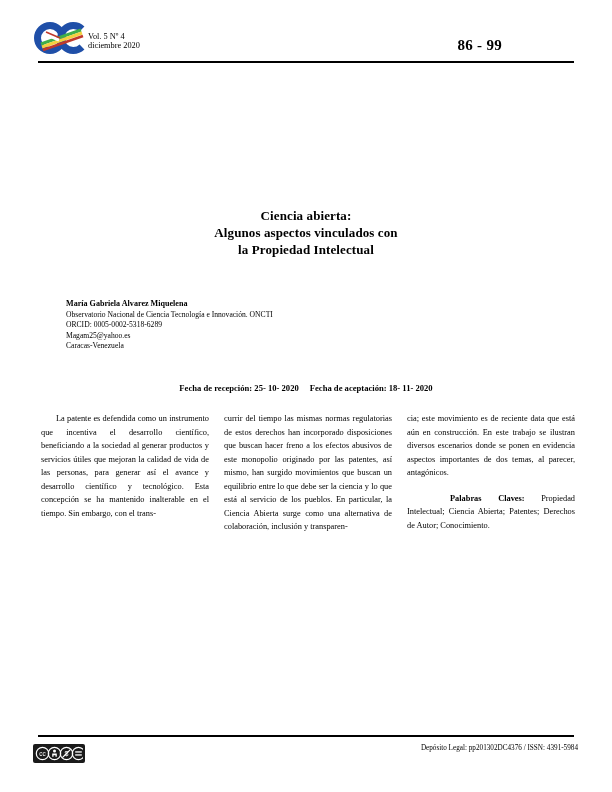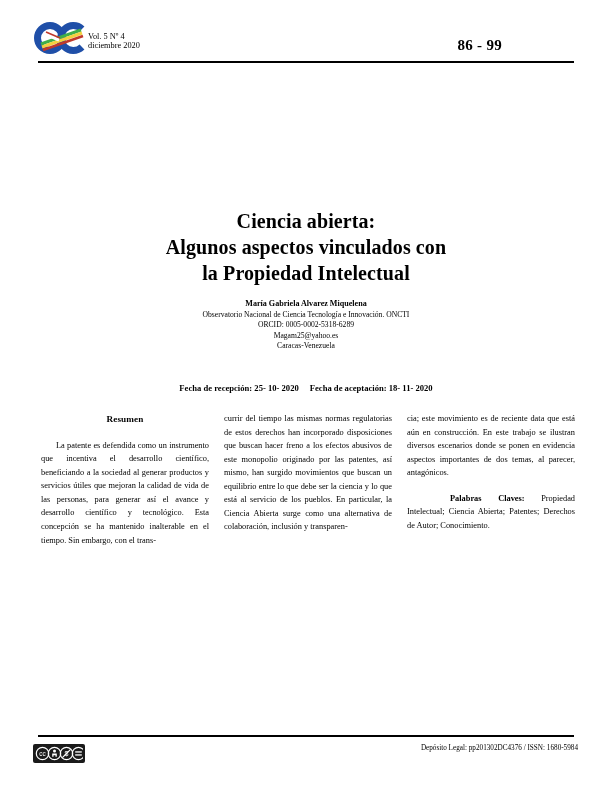--- a/index.html
+++ b/index.html
@@ -87,7 +87,7 @@
     display: block;
     font-family: "Liberation Serif", serif;
     font-weight: bold;
-    font-size: 20px;
+    font-size: 13px;
     line-height: 1.30;
     letter-spacing: 0.1px;
   }

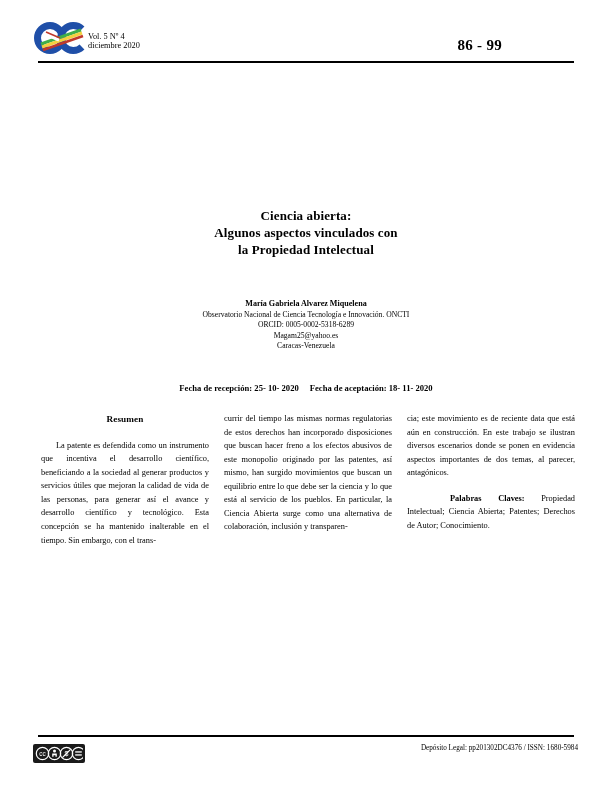--- a/index.html
+++ b/index.html
@@ -98,7 +98,7 @@
     left: 66px;
     top: 298px;
     width: 480px;
-    text-align: center;
+    text-align: left;
     font-family: "Liberation Serif", serif;
     font-size: 7.6px;
     line-height: 1.38;

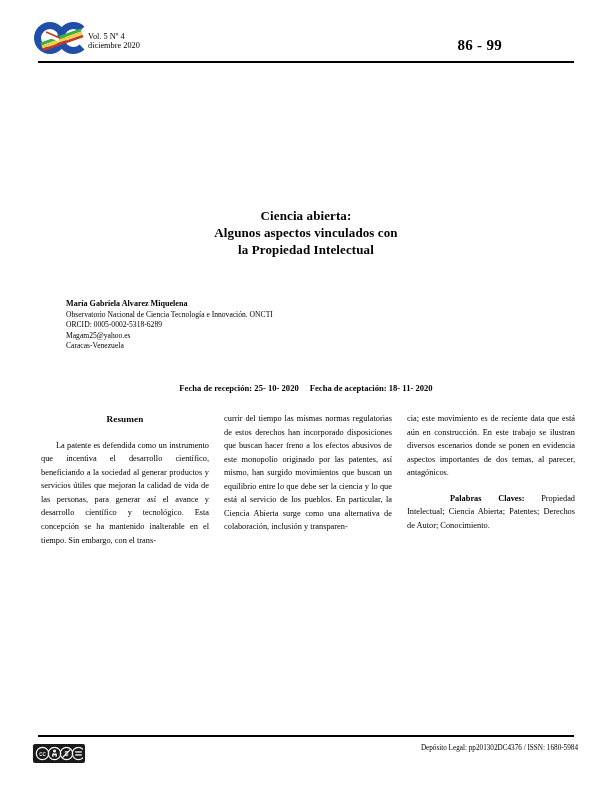--- a/index.html
+++ b/index.html
@@ -245,7 +245,6 @@
   <div class="columns">
 
     <div class="col">
-      <span class="col-heading">Resumen</span>
       <p class="indent">La patente es defendida como un instrumento que incentiva el desarrollo científico, beneficiando a la sociedad al generar productos y servicios útiles que mejoran la calidad de vida de las personas, para generar así el avance y desarrollo científico y tecnológico. Esta concepción se ha mantenido inalterable en el tiempo. Sin embargo, con el trans-</p>
     </div>
 

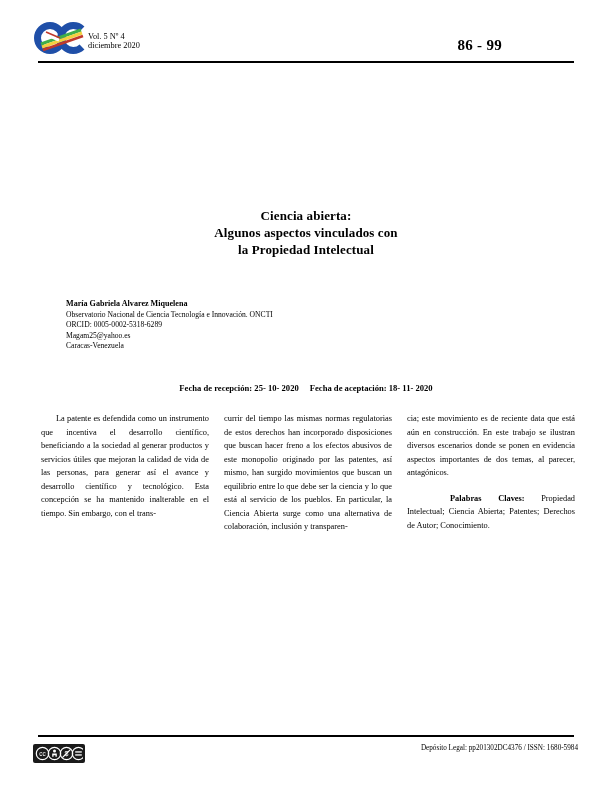--- a/index.html
+++ b/index.html
@@ -281,7 +281,7 @@
     </svg>
   </div>
 
-  <div class="footer-text">Depósito Legal: pp201302DC4376 / ISSN: 1680-5984</div>
+  <div class="footer-text">Depósito Legal: pp201302DC4376 / ISSN: 4391-5984</div>
 
 </div>
 

